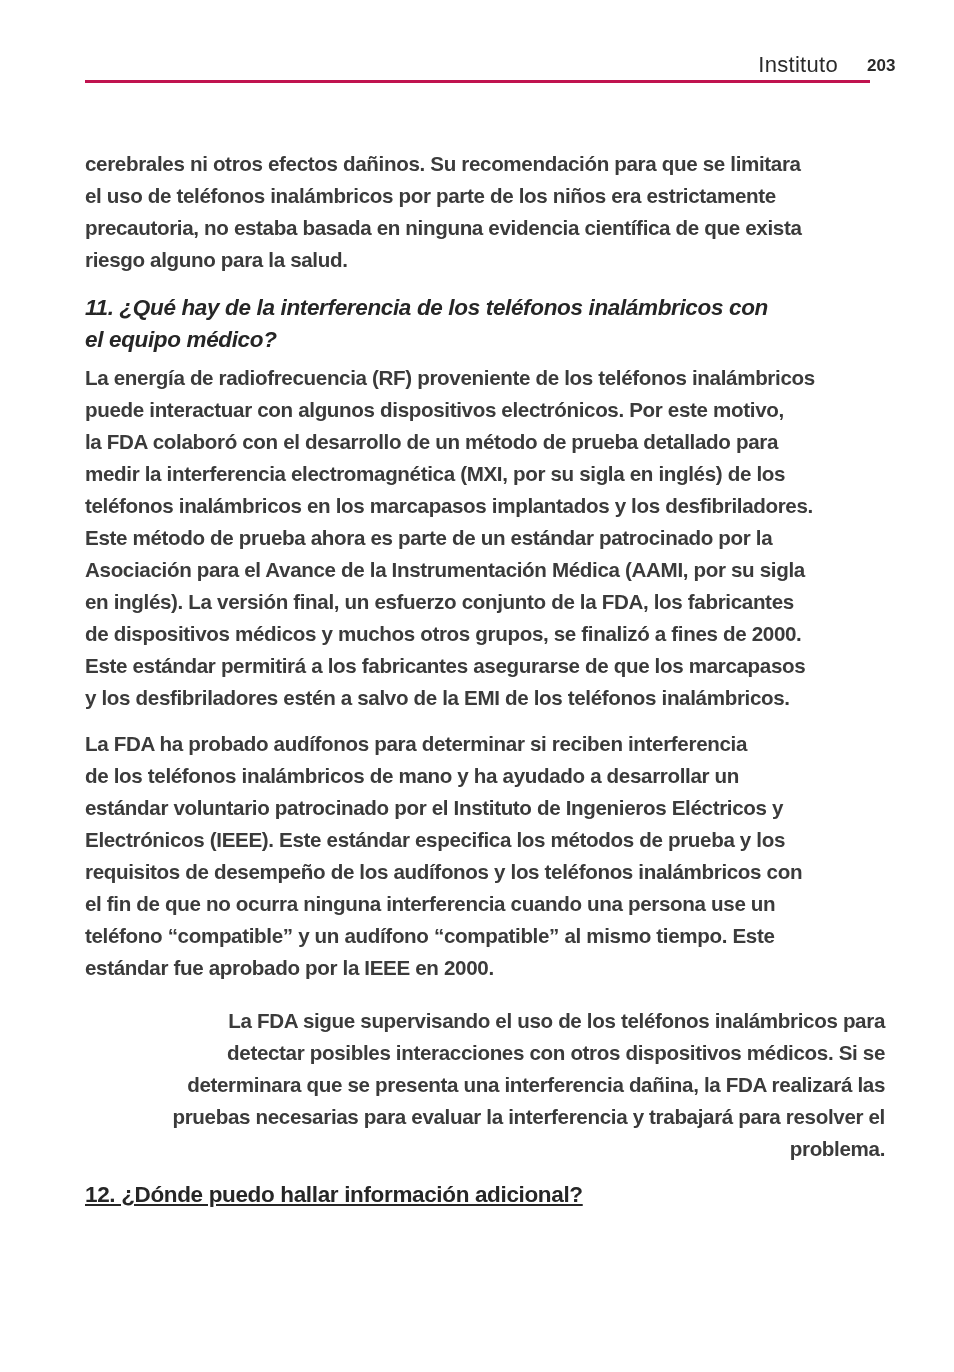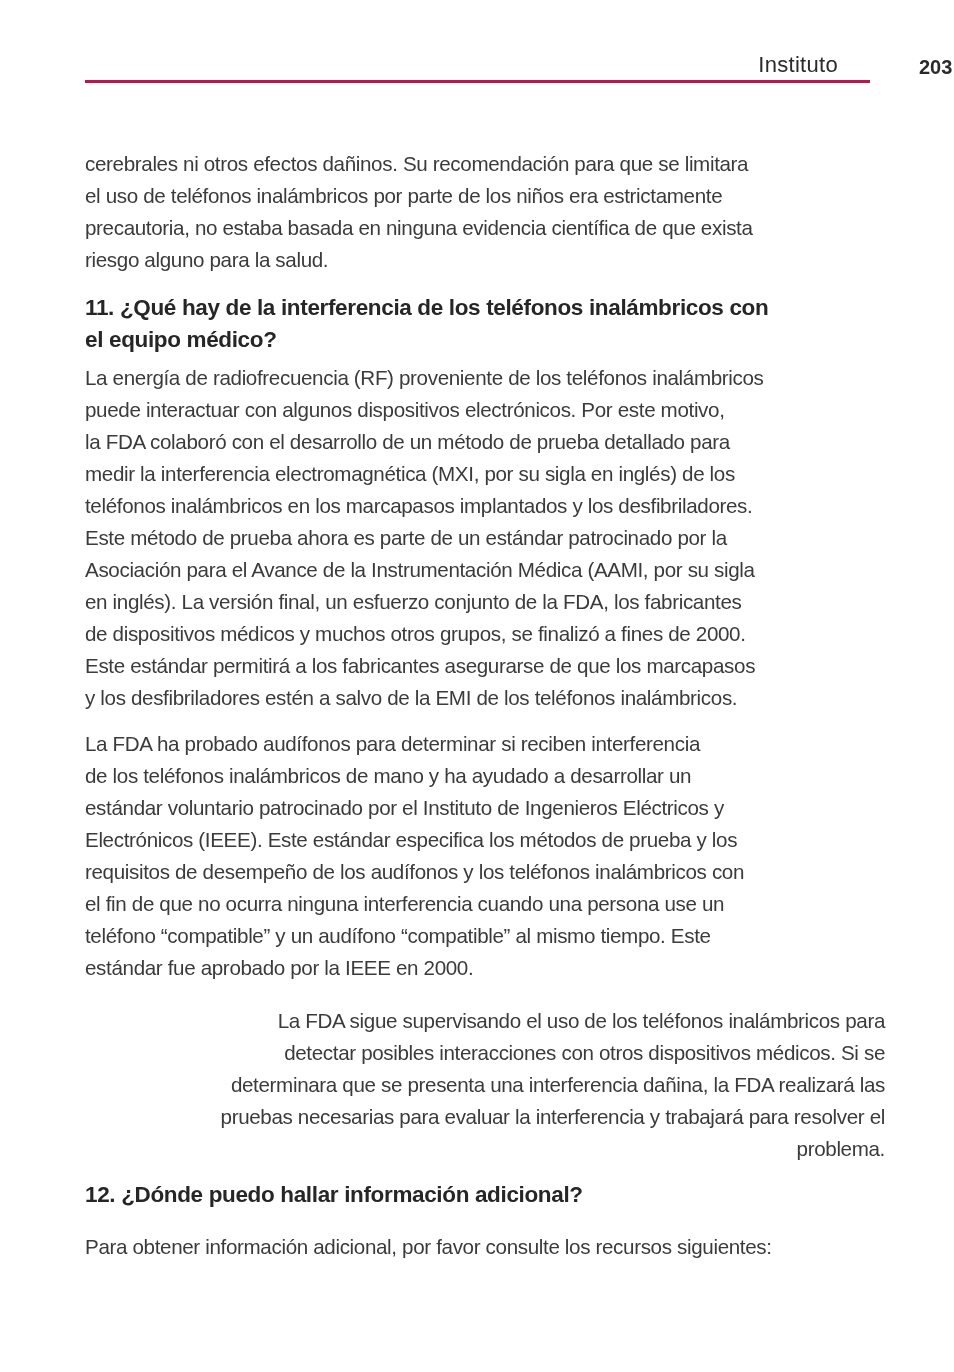--- a/index.html
+++ b/index.html
@@ -40,9 +40,9 @@
     }
     .page-number {
       position: absolute;
-      left: 834px;
+      left: 782px;
       top: 8px;
-      font-size: 20px;
+      font-size: 17px;
       font-weight: bold;
       color: #2a2a2a;
     }

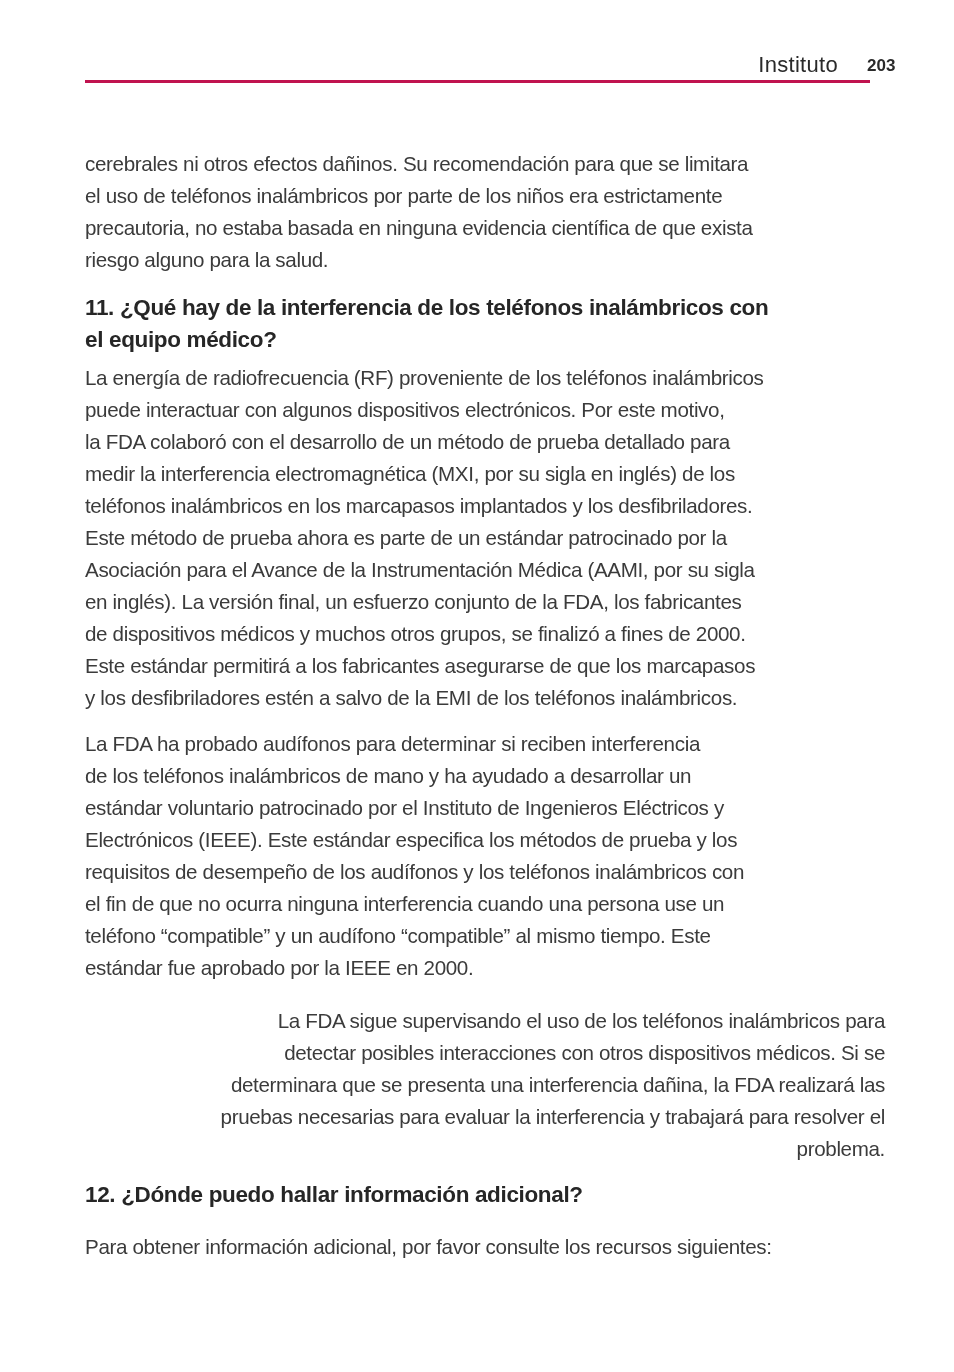--- a/index.html
+++ b/index.html
@@ -59,6 +59,7 @@
       letter-spacing: -0.35px;
       white-space: pre-line;
       color: #3b3b3b;
+      font-weight: bold;
     }
     .heading {
       margin: 0;

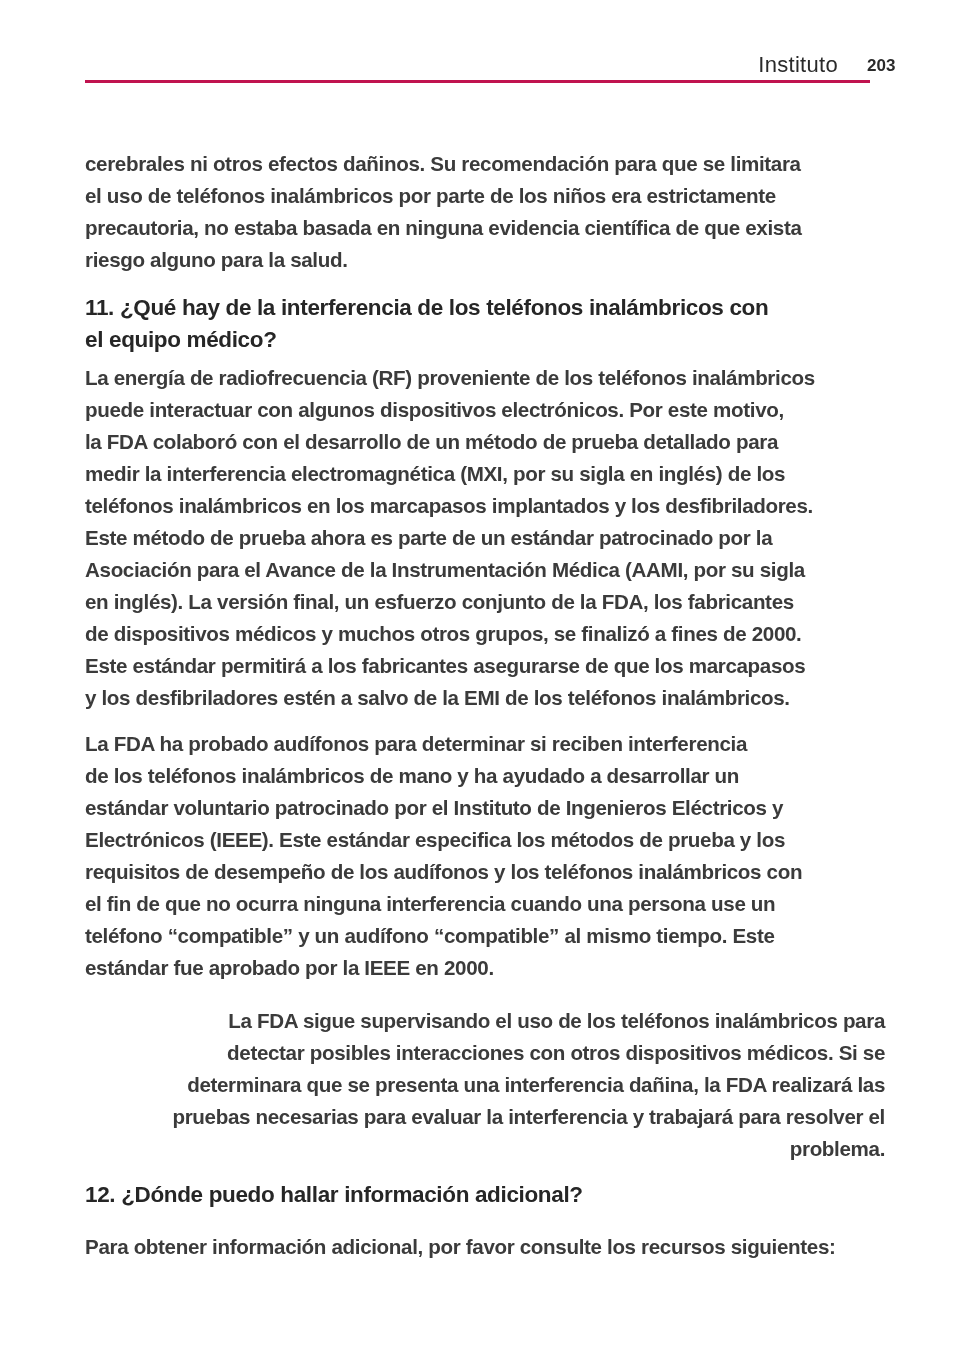--- a/index.html
+++ b/index.html
@@ -70,7 +70,7 @@
       white-space: pre-line;
     }
     #p0 { margin-bottom: 16px; }
-    #h11 { margin-bottom: 6px; }
+    #h11 { margin-bottom: 6px; font-style: italic; }
     #p1 { margin-bottom: 14px; }
     #p2 { margin-bottom: 21px; }
     #p3 { margin-bottom: 14px; text-align: right; }

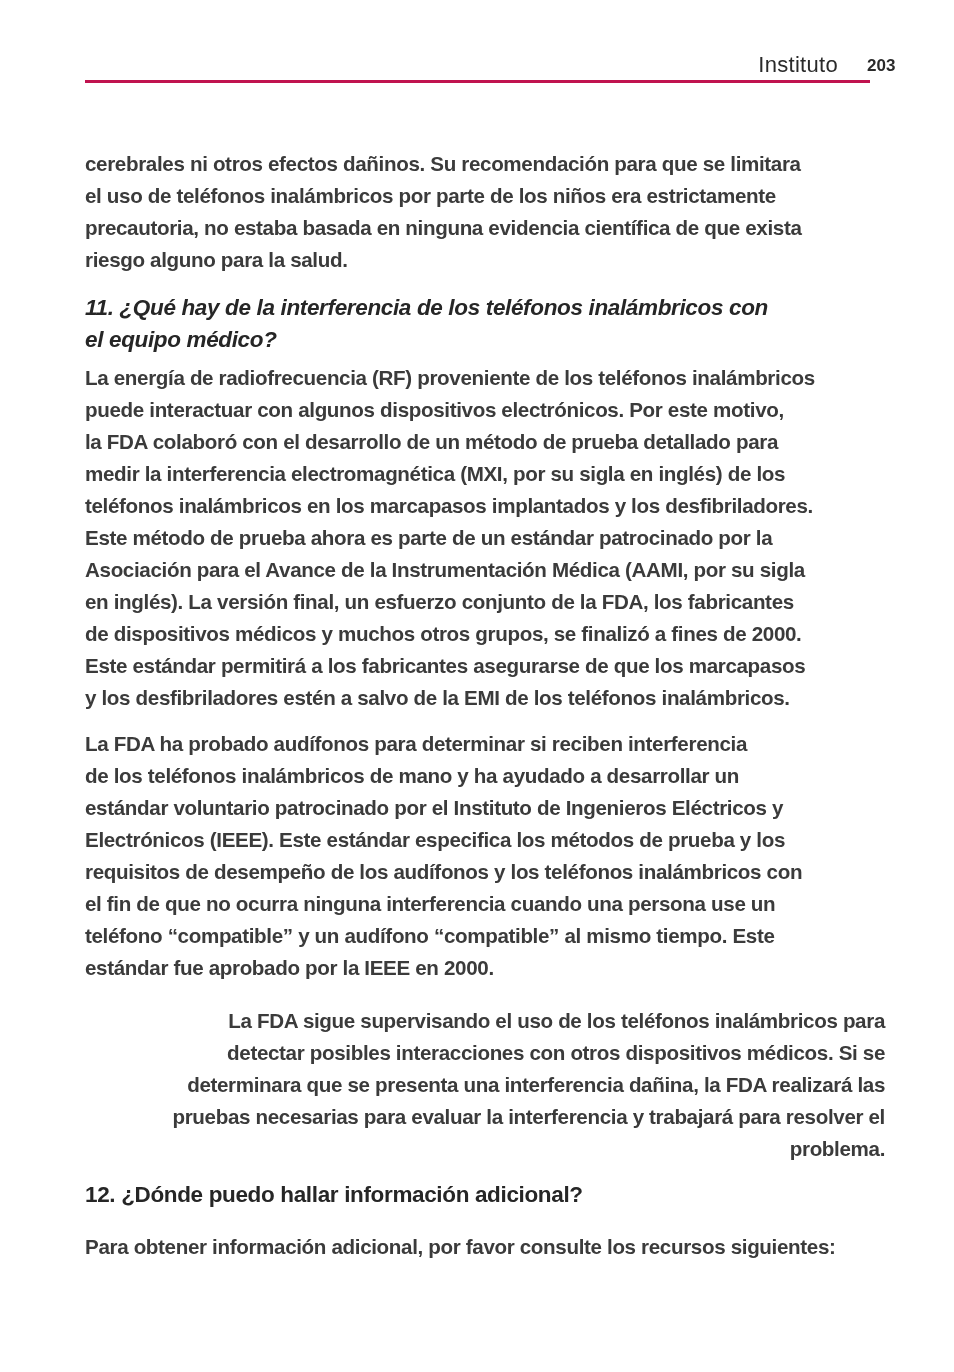--- a/index.html
+++ b/index.html
@@ -74,7 +74,7 @@
     #p1 { margin-bottom: 14px; }
     #p2 { margin-bottom: 21px; }
     #p3 { margin-bottom: 14px; text-align: right; }
-    #h12 { margin-bottom: 20px; }
+    #h12 { margin-bottom: 3px; text-decoration: underline; }
   </style>
 </head>
 <body>

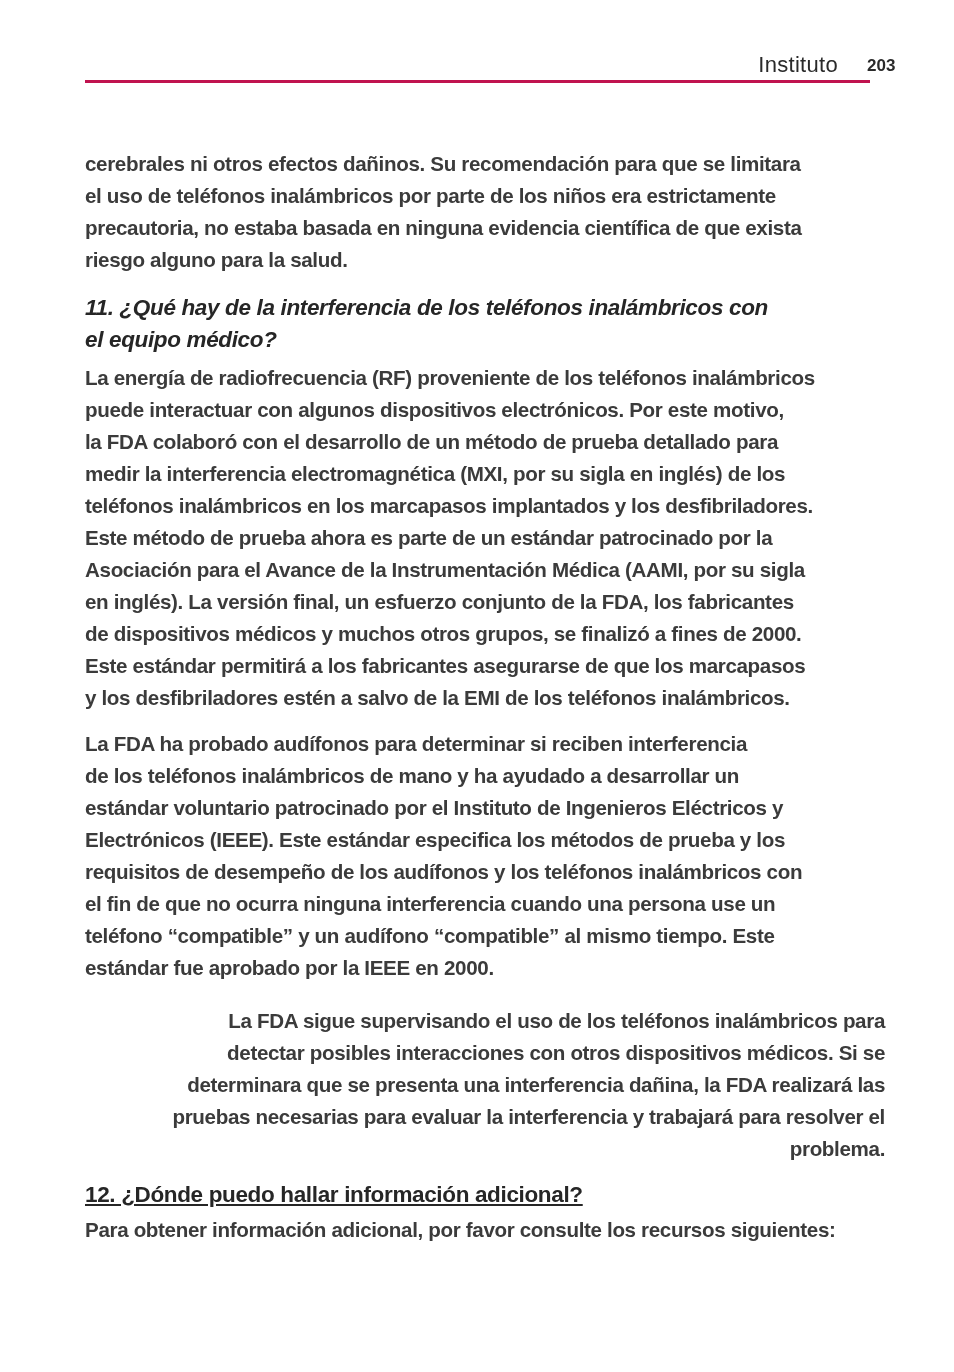--- a/index.html
+++ b/index.html
@@ -119,7 +119,6 @@
 problema.</p>
 
   <h2 class="heading" id="h12">12. ¿Dónde puedo hallar información adicional?</h2>
-  <p class="para" id="p4">Para obtener información adicional, por favor consulte los recursos siguientes:</p>
 </div>
 
 </body></html>

